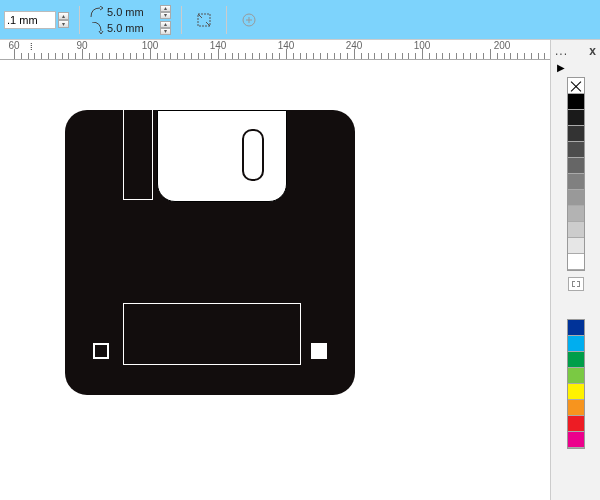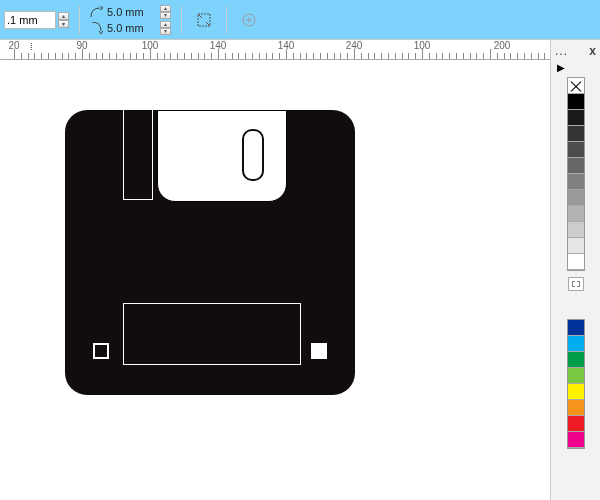--- a/index.html
+++ b/index.html
@@ -126,7 +126,7 @@
 <div class="ruler-h">
   <span class="marker" style="left:30px">⁞</span>
 <div class="tick major" style="left: 14px;"></div>
-    <div class="label" style="left: 14px;">20</div>
+    <div class="label" style="left: 14px;">60</div>
     <div class="tick" style="left: 20.8px;"></div>
     <div class="tick" style="left: 27.6px;"></div>
     <div class="tick" style="left: 34.4px;"></div>

